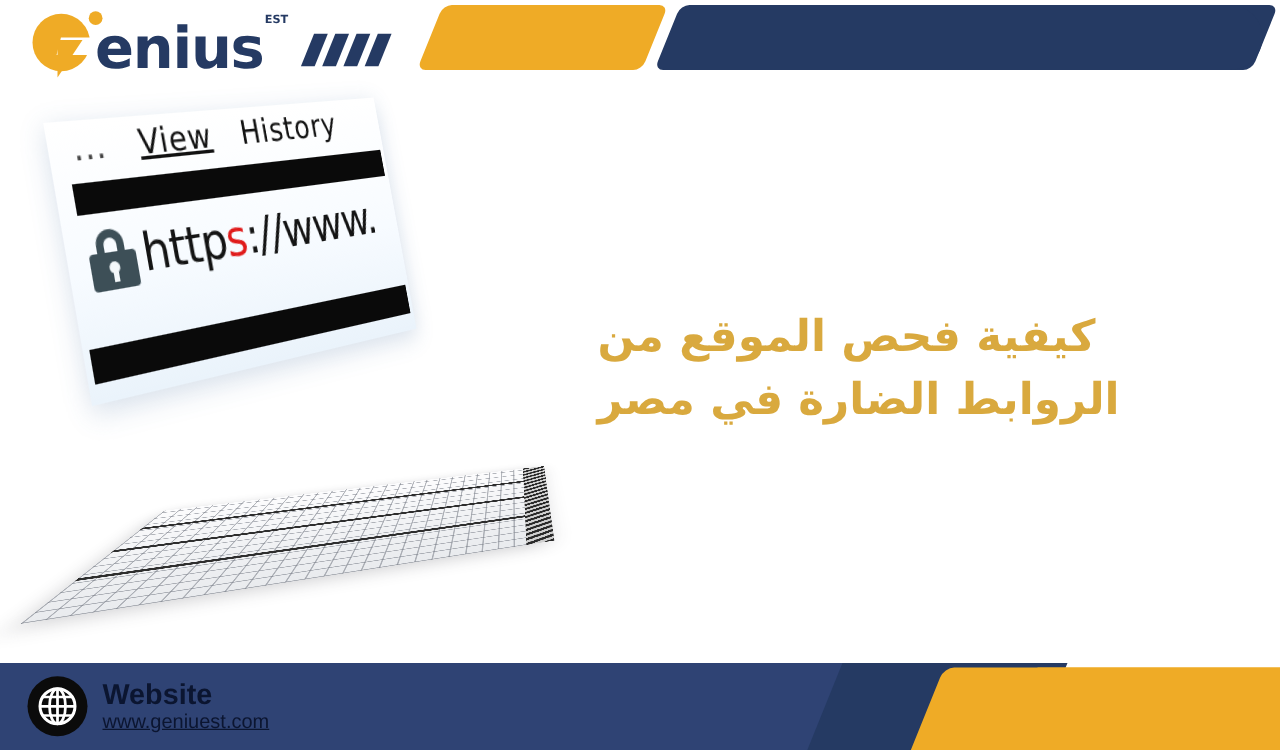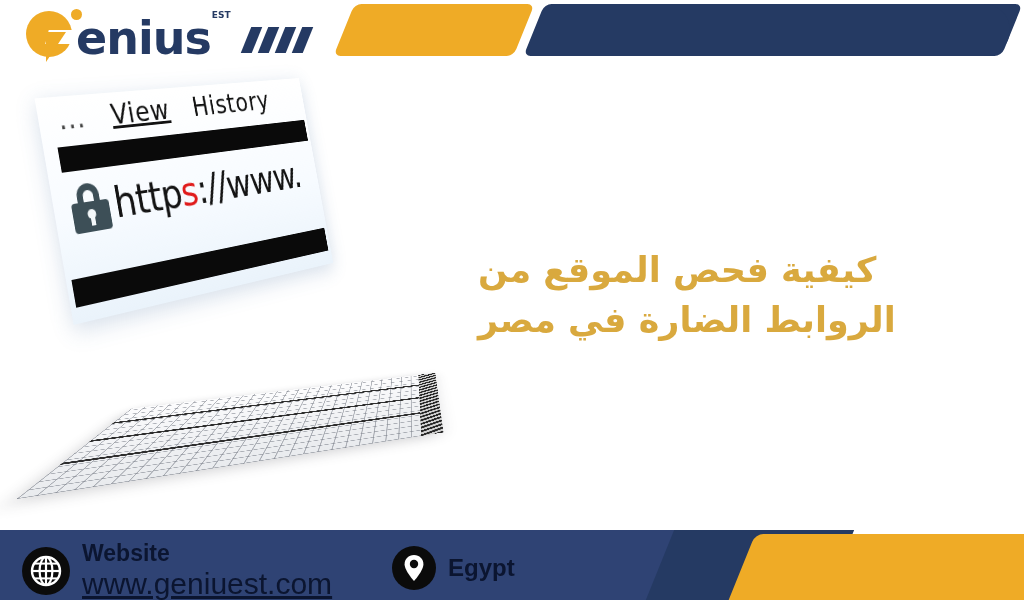--- a/index.html
+++ b/index.html
@@ -371,7 +371,7 @@
   }
   .ftr-sub {
     font-family: "Liberation Sans", sans-serif;
-    font-size: 30px;
+    font-size: 16px;
     color: #0b1530;
     text-decoration: underline;
   }

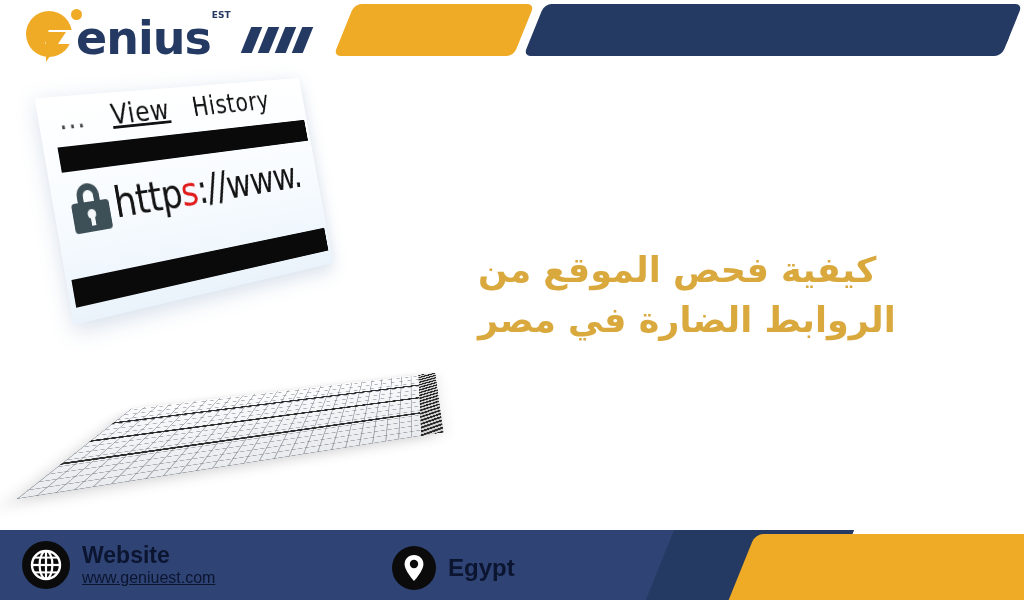--- a/index.html
+++ b/index.html
@@ -475,15 +475,6 @@
       </div>
     </div>
 
-    <div class="ftr-item country">
-      <div class="icon-circle small">
-        <svg width="28" height="30" viewBox="0 0 28 30" aria-hidden="true">
-          <path d="M14 2 C8.5 2 4.6 6.1 4.6 11.2 C4.6 17.6 14 28 14 28 C14 28 23.4 17.6 23.4 11.2 C23.4 6.1 19.5 2 14 2 Z" fill="#ffffff"></path>
-          <circle cx="14" cy="11" r="4.2" fill="#0b0b0b"></circle>
-        </svg>
-      </div>
-      <div class="ftr-country">Egypt</div>
-    </div>
   </div>
 
 </div>

